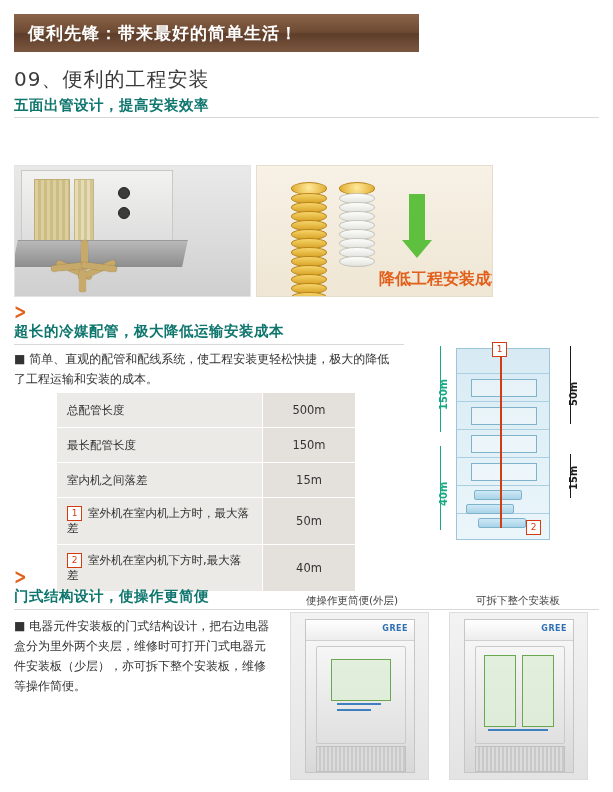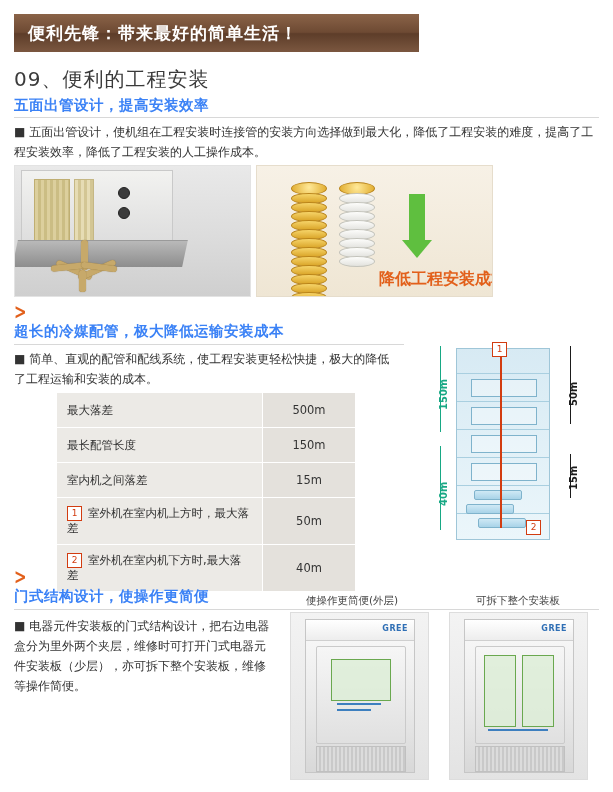--- a/index.html
+++ b/index.html
@@ -32,7 +32,7 @@
 
   
   .sub-head{
-    position:absolute;font-size:14.5px;color:#3b82f6;font-weight:bold;letter-spacing:.5px;
+    position:absolute;font-size:14.5px;color:#0f766e;font-weight:bold;letter-spacing:.5px;
   }
   .sub-rule{
     position:absolute;height:1px;background:#d8d8d8;

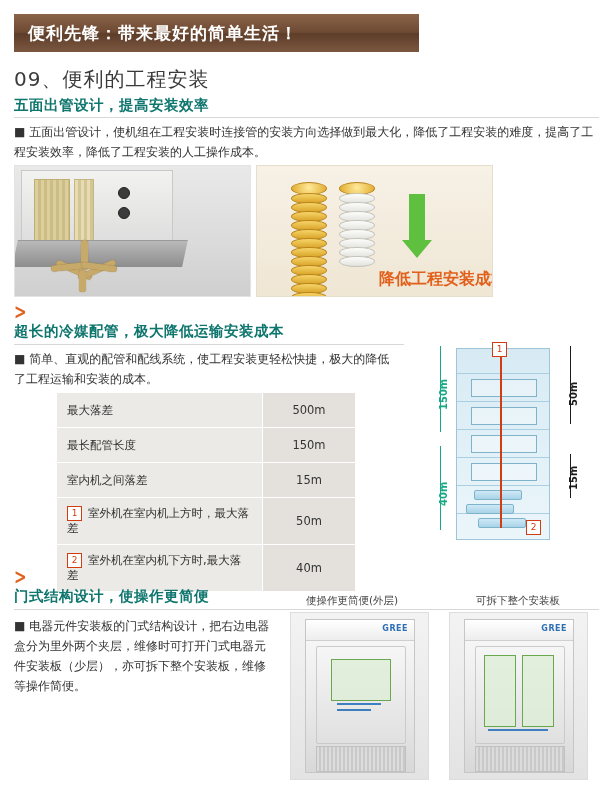--- a/index.html
+++ b/index.html
@@ -223,7 +223,6 @@
   <div class="sub-head" style="left:14px;top:96px;">五面出管设计，提高安装效率</div>
   <div class="sub-rule" style="left:14px;top:117px;width:585px;"></div>
 
-  <div class="para" style="left:14px;top:122px;width:580px;">■ 五面出管设计，使机组在工程安装时连接管的安装方向选择做到最大化，降低了工程安装的难度，提高了工程安装效率，降低了工程安装的人工操作成本。</div>
 
   <div class="panel photo1">
     <div class="p1-body">

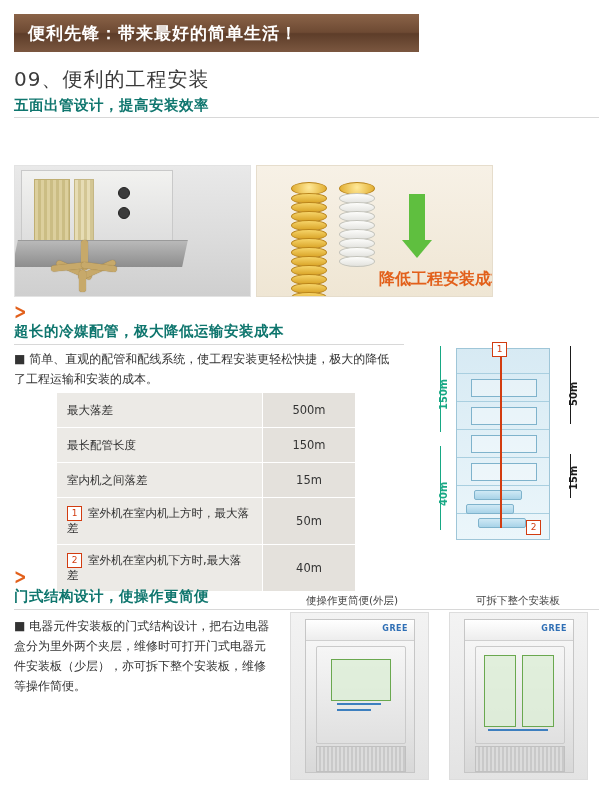--- a/index.html
+++ b/index.html
@@ -281,7 +281,7 @@
   <table class="spec-table">
     <tbody>
       <tr>
-        <td>最大落差</td>
+        <td>总配管长度</td>
         <td class="val">500m</td>
       </tr>
       <tr>

